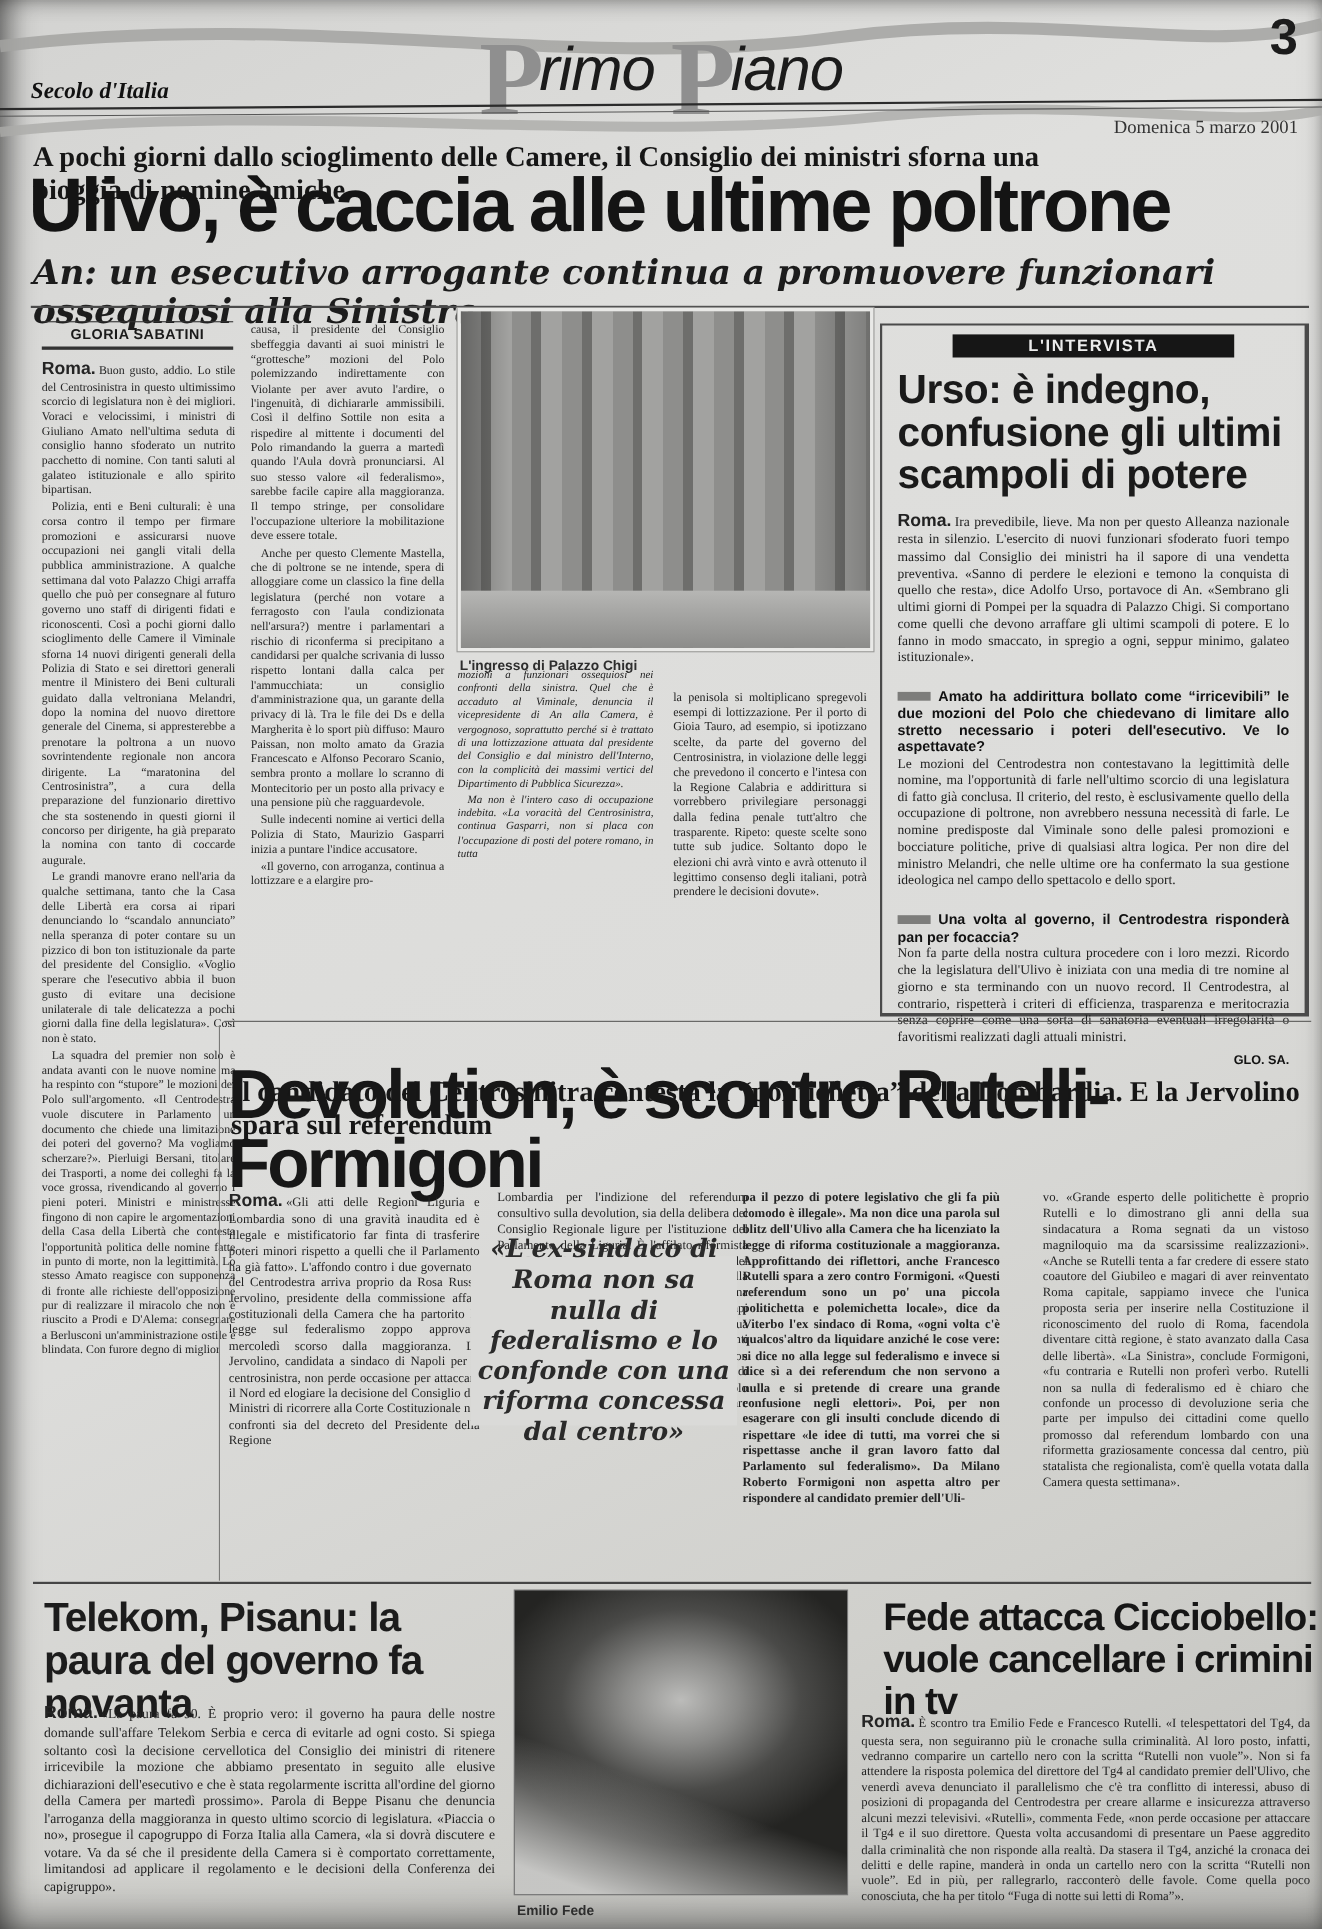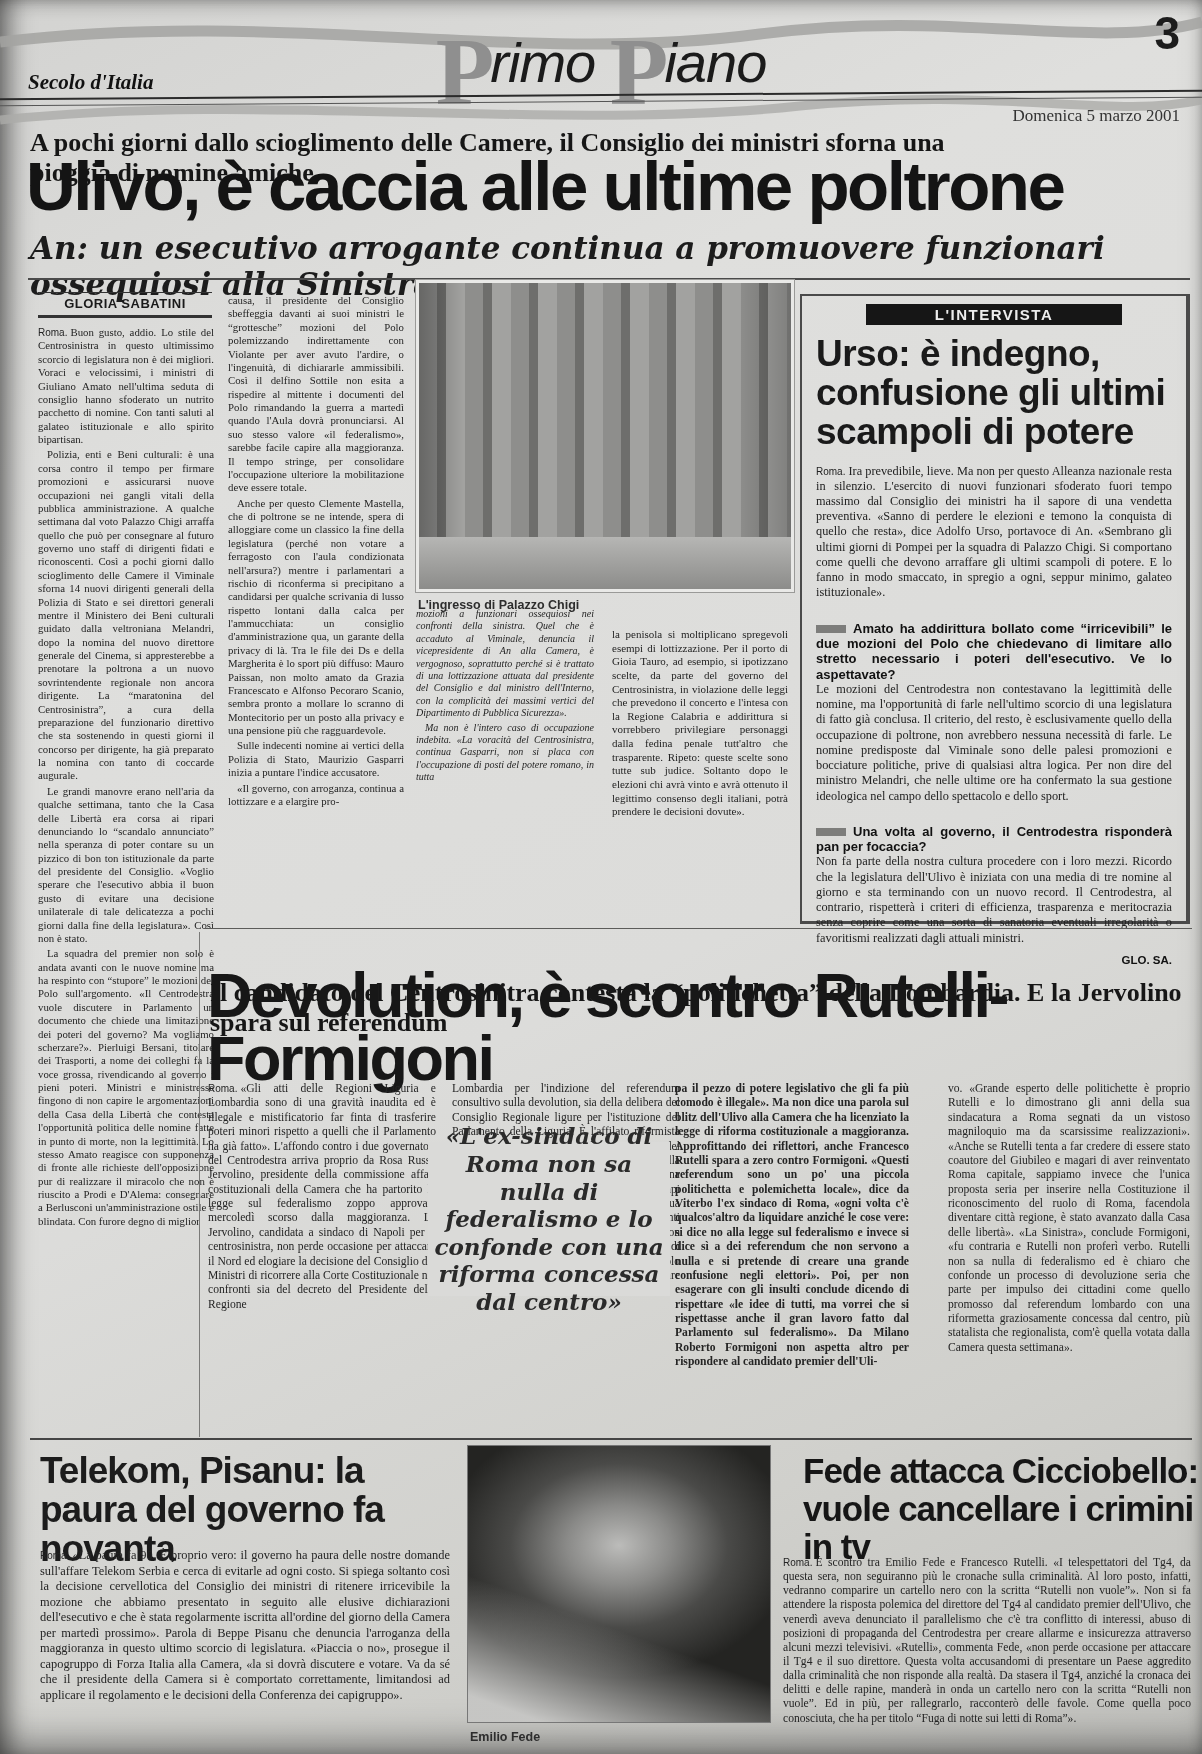--- a/index.html
+++ b/index.html
@@ -37,7 +37,7 @@
   .bodycol{font-size:10.8px;line-height:1.24;text-align:justify;color:#242424;overflow:hidden;}
   .bodycol p{margin:0 0 2px 0;}
   .bodycol p + p{text-indent:9px;}
-  .dateline{font-weight:normal;font-family:"Liberation Sans",sans-serif;font-size:10px;margin-right:3px;}
+  .dateline{font-weight:bold;font-family:"Liberation Sans",sans-serif;font-size:16px;margin-right:3px;}
   .col1{left:38px;top:326px;width:176px;height:1012px;}
   .col2{left:228px;top:294px;width:176px;height:640px;}
   .col3{left:416px;top:608px;width:178px;height:302px;font-size:10px;font-style:italic;}

